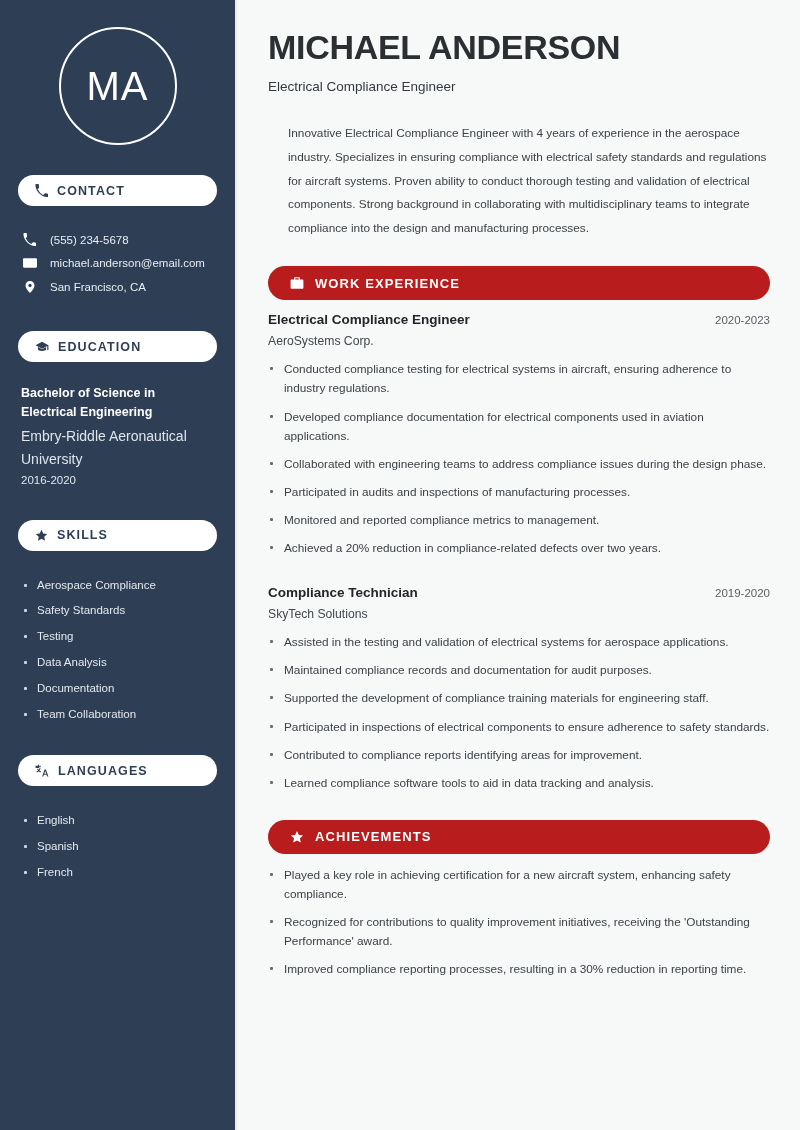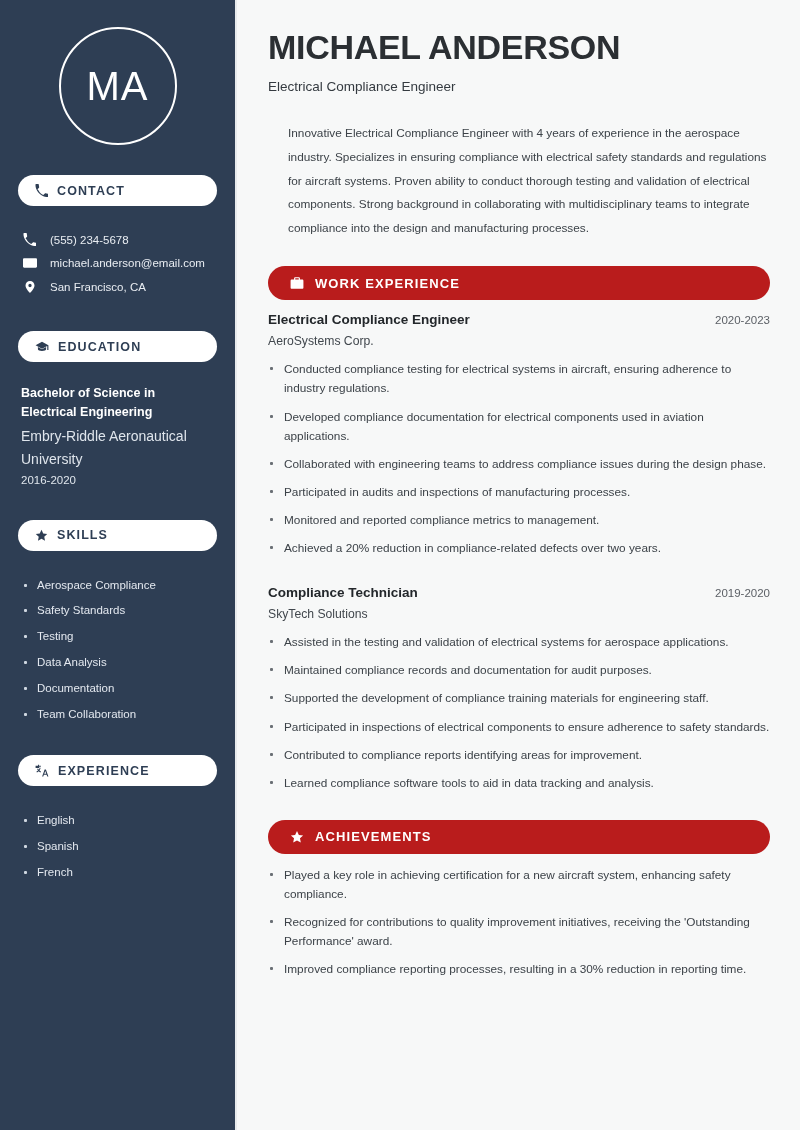--- a/index.html
+++ b/index.html
@@ -292,7 +292,7 @@
             <path d="M16.5 9.3h2.2l4.3 12h-2l-1-2.9h-4.8l-1 2.9h-2l4.3-12zm1.1 2.6-1.7 4.8h3.4l-1.7-4.8z"></path>
           </svg>
       </span>
-      <span>EXPERIENCE</span>
+      <span>LANGUAGES</span>
     </div>
 
     <ul class="side-list">

